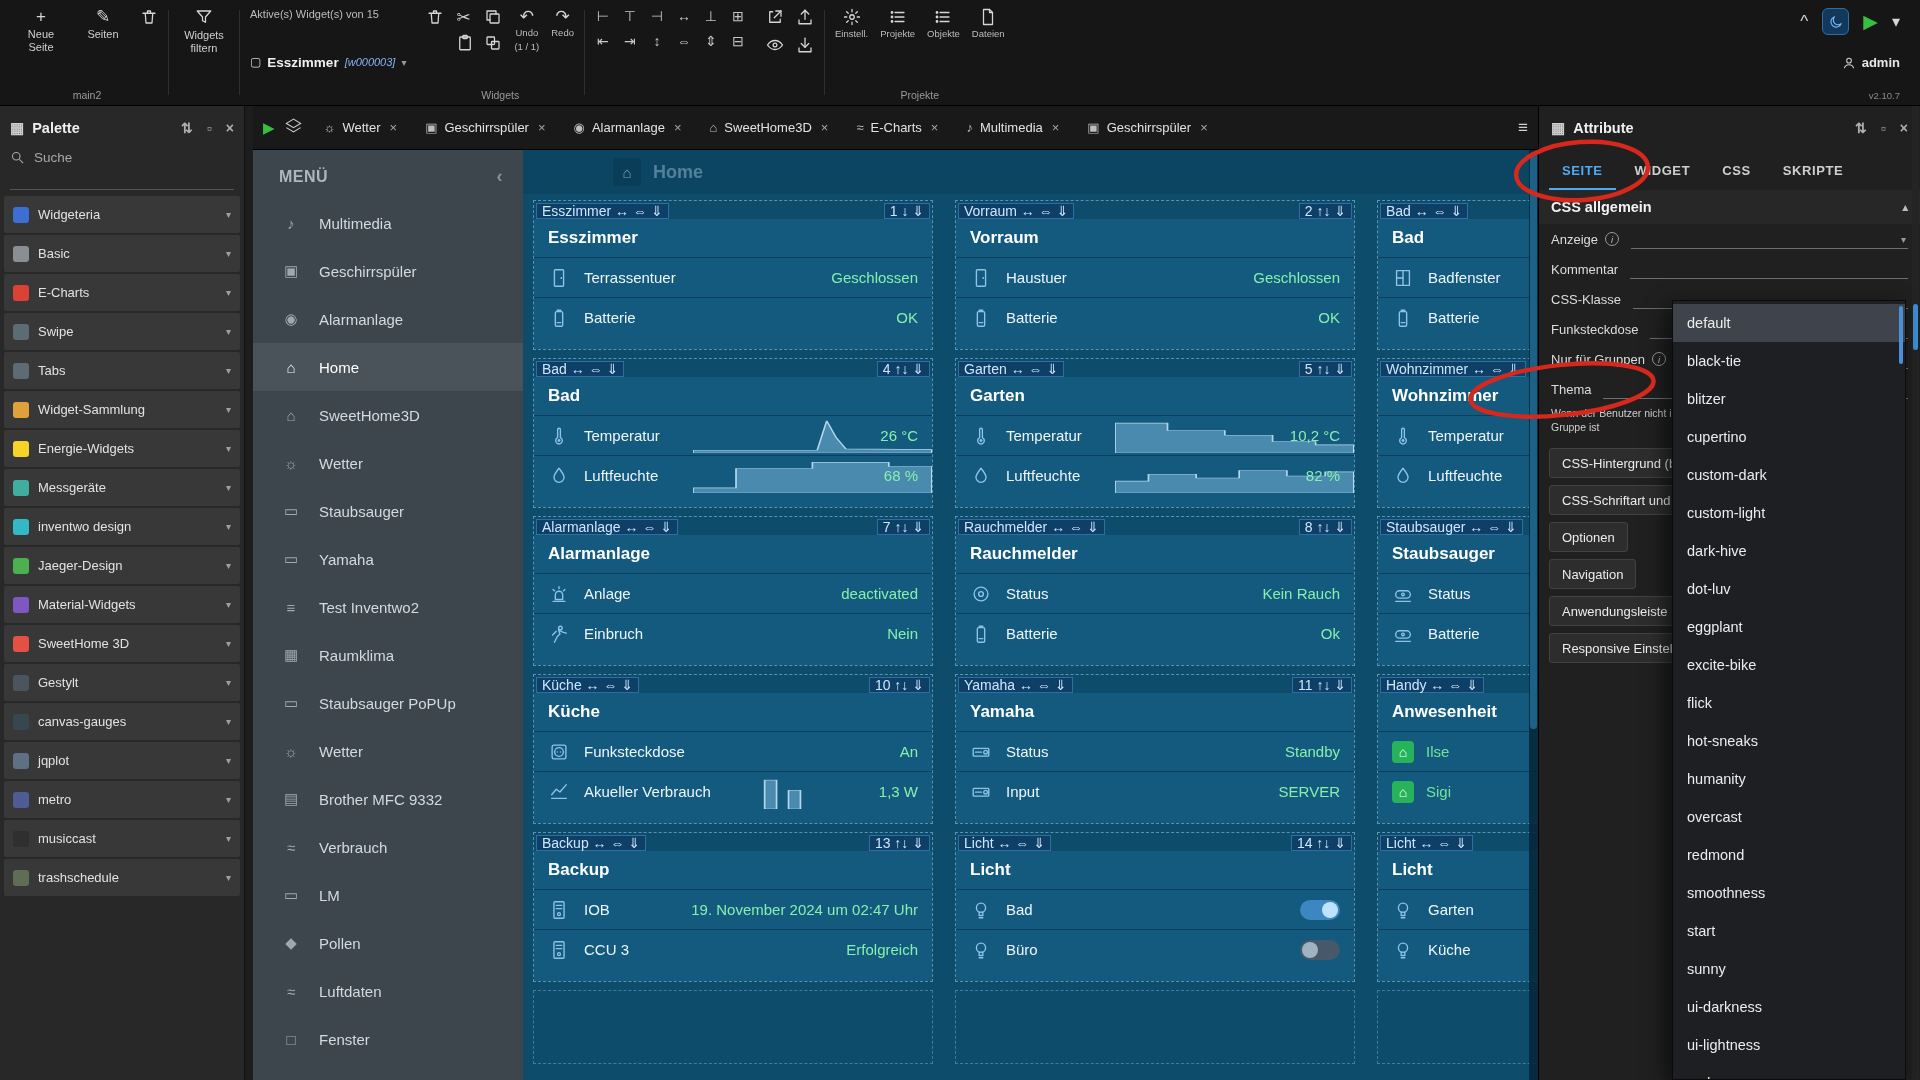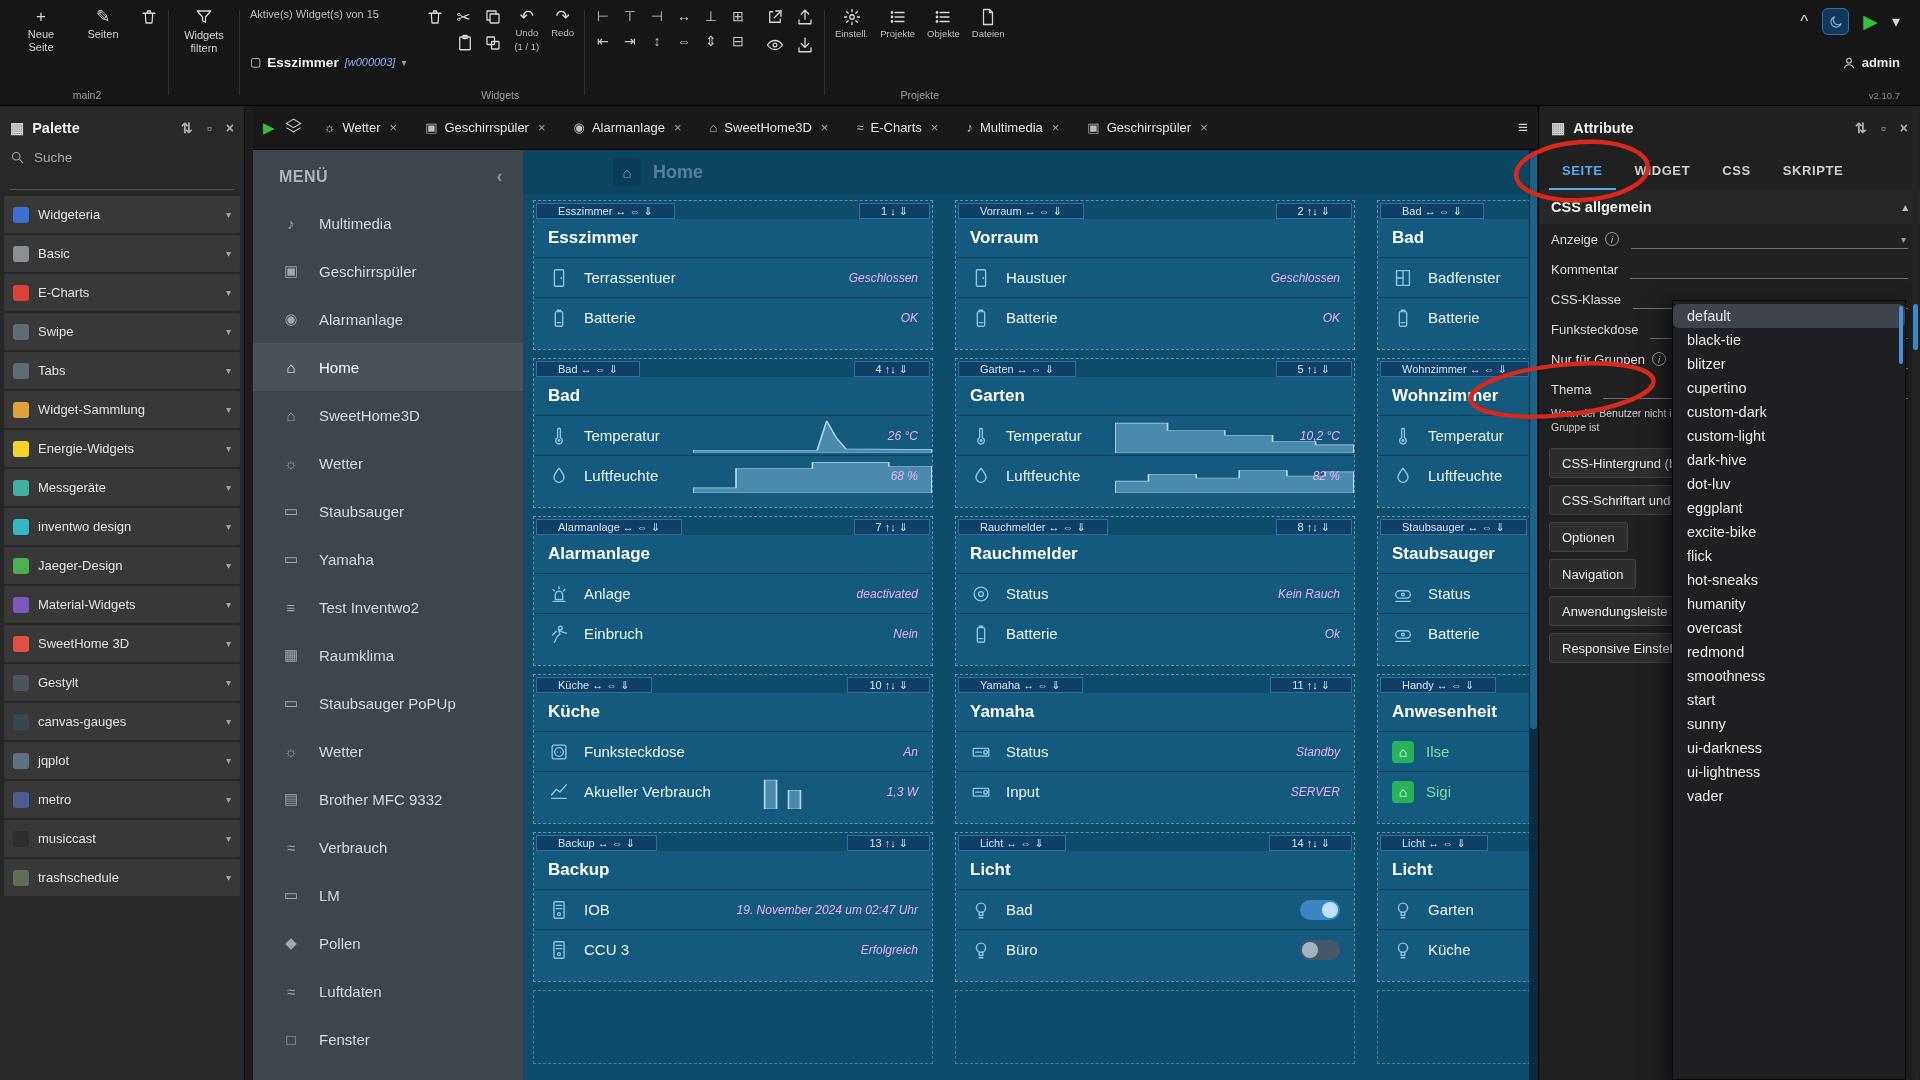--- a/index.html
+++ b/index.html
@@ -99,8 +99,8 @@
   #wempty div { height:74px; border:1px dashed rgba(170,215,240,0.35); }
   .wcell { margin-bottom:8px; border:1px dashed rgba(170,215,240,0.5); }
   .wbar { height:18px; display:flex; justify-content:space-between; align-items:flex-end; padding:0 2px; }
-  .chip { background:#0e3f66; border:1px solid #2f6ea3; color:#cde6ff; font-size:11px;
-    line-height:14px; padding:0 21px; white-space:nowrap; }
+  .chip { background:#0e3f66; border:1px solid #2f6ea3; color:#cde6ff; font-size:14px;
+    line-height:14px; padding:0 5px; white-space:nowrap; }
   .card { background:#135a7e; height:130px; overflow:hidden; }
   .ctitle { height:38px; padding:9px 14px 0; font-size:17px; font-weight:bold; color:#fff; }
   .crow { height:40px; display:flex; align-items:center; gap:12px; padding:0 14px;

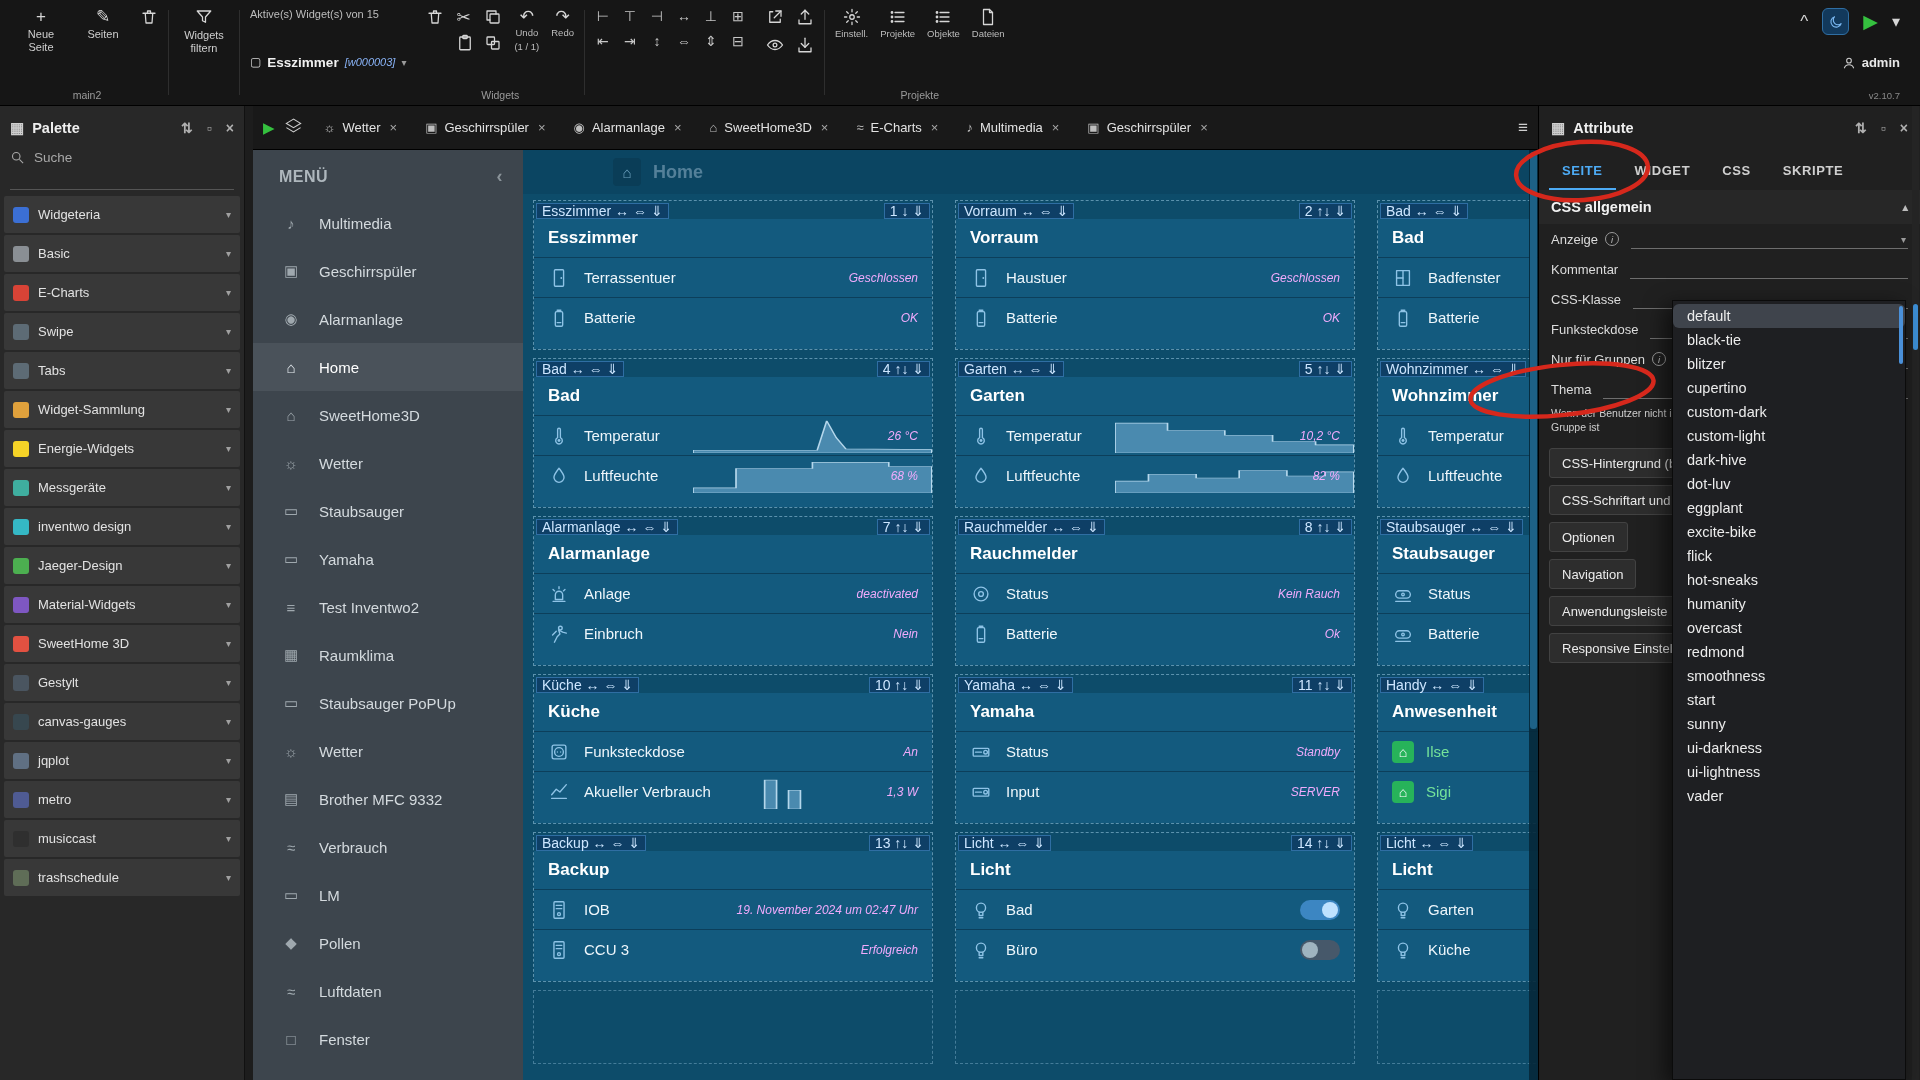--- a/index.html
+++ b/index.html
@@ -109,7 +109,7 @@
   .cicon-svg { width:22px; height:22px; stroke:currentColor; fill:none; stroke-width:1.5;
     stroke-linecap:round; stroke-linejoin:round; }
   .rlabel { font-size:15px; color:#eef6fb; z-index:1; white-space:nowrap; }
-  .val { margin-left:auto; font-size:12px; color:#f0abfc; z-index:1; white-space:nowrap;font-style:italic; }
+  .val { margin-left:auto; font-size:15px; color:#86efac; z-index:1; white-space:nowrap; }
   .crow.green .rlabel { color:#74e39a; }
   .ghome { width:22px; height:22px; background:#27b35a; border-radius:4px; color:#fff;
     display:flex; align-items:center; justify-content:center; font-size:14px; flex:none; z-index:1; }

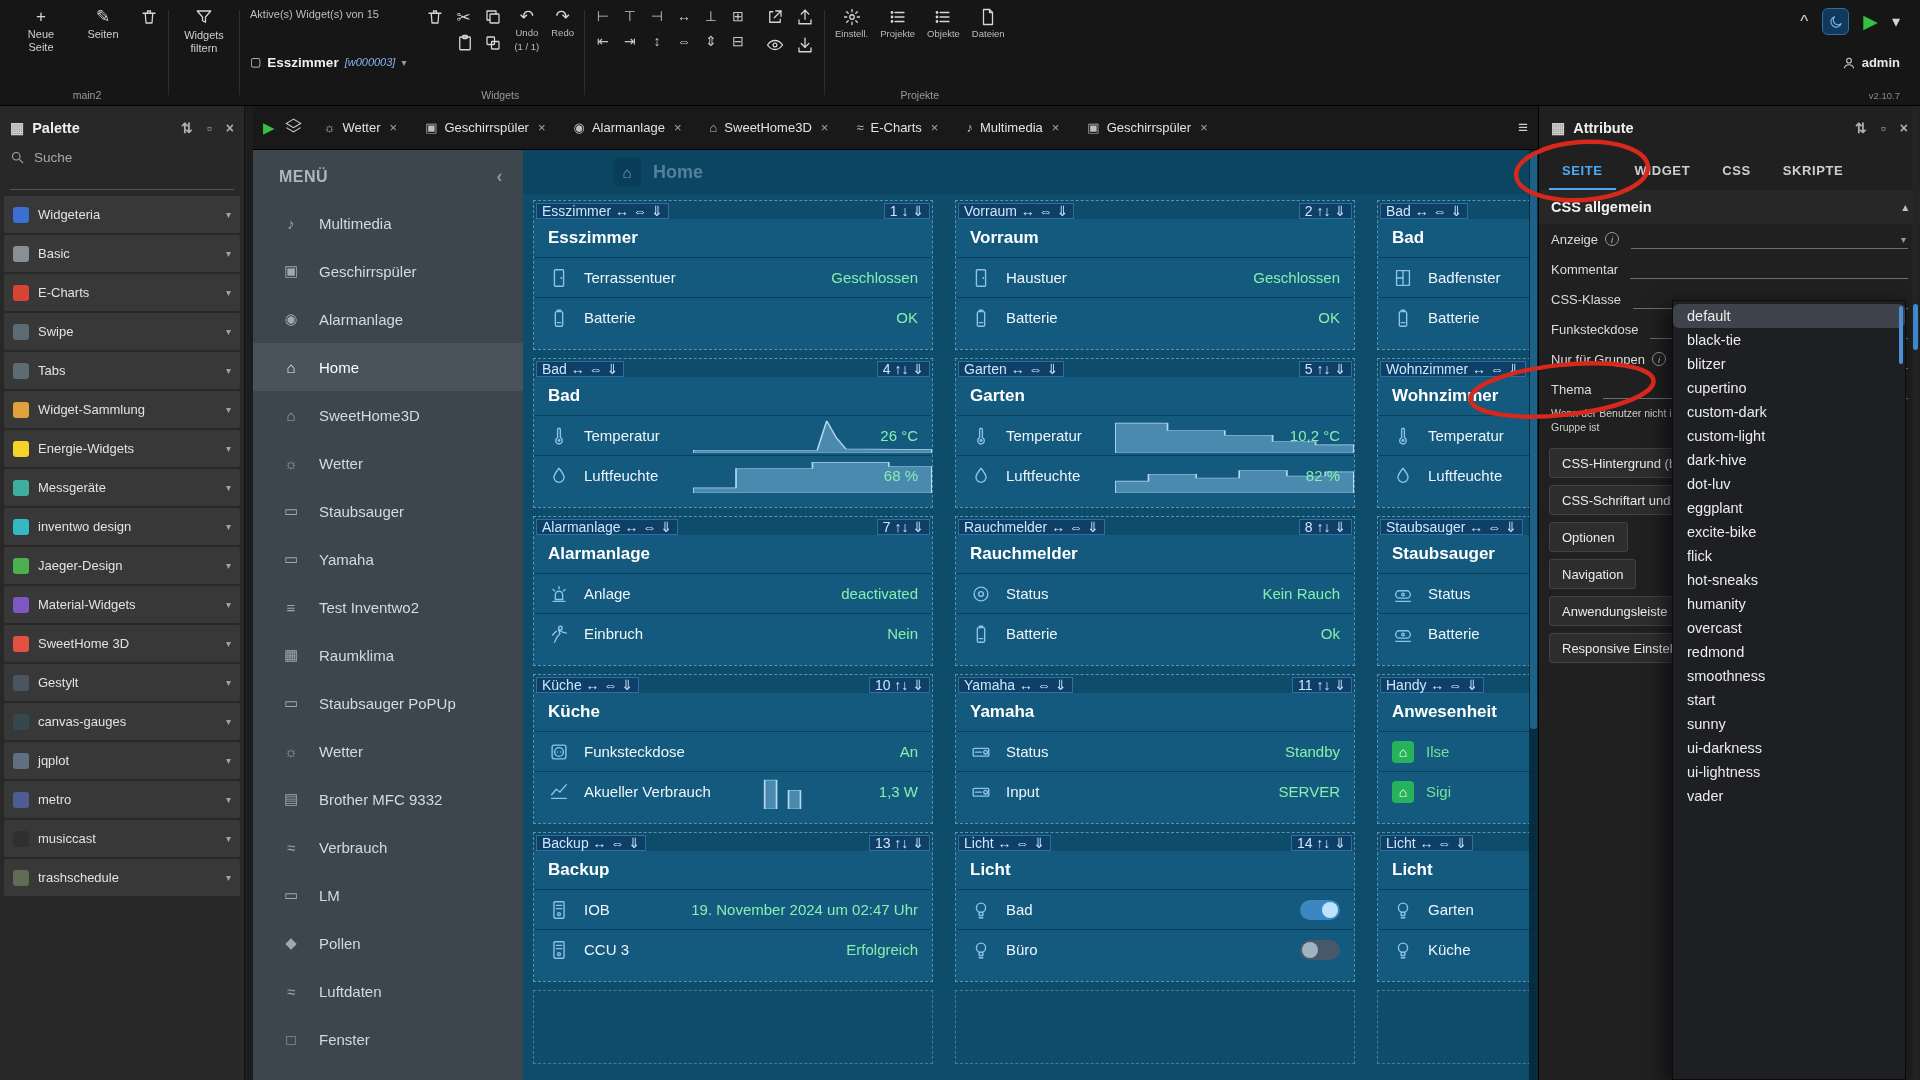--- a/index.html
+++ b/index.html
@@ -157,7 +157,7 @@
   #theme-dropdown { position:absolute; left:1672px; top:300px; width:234px; bottom:0;
     background:#1e1f22; border:1px solid #0b0b0b; box-shadow:-6px 6px 20px rgba(0,0,0,0.6);
     z-index:60; overflow:hidden; padding-top:3px; }
-  .ddopt { height:24px; display:flex; align-items:center; padding:0 14px; font-size:14.5px; color:#ececec;border-radius:6px; }
+  .ddopt { height:38px; display:flex; align-items:center; padding:0 14px; font-size:14.5px; color:#ececec; }
   .ddopt.sel { background:#3f444c; }
   .ddscroll { position:absolute; right:2px; top:5px; width:4px; height:58px; background:#4a90d9; border-radius:2px; }
 

